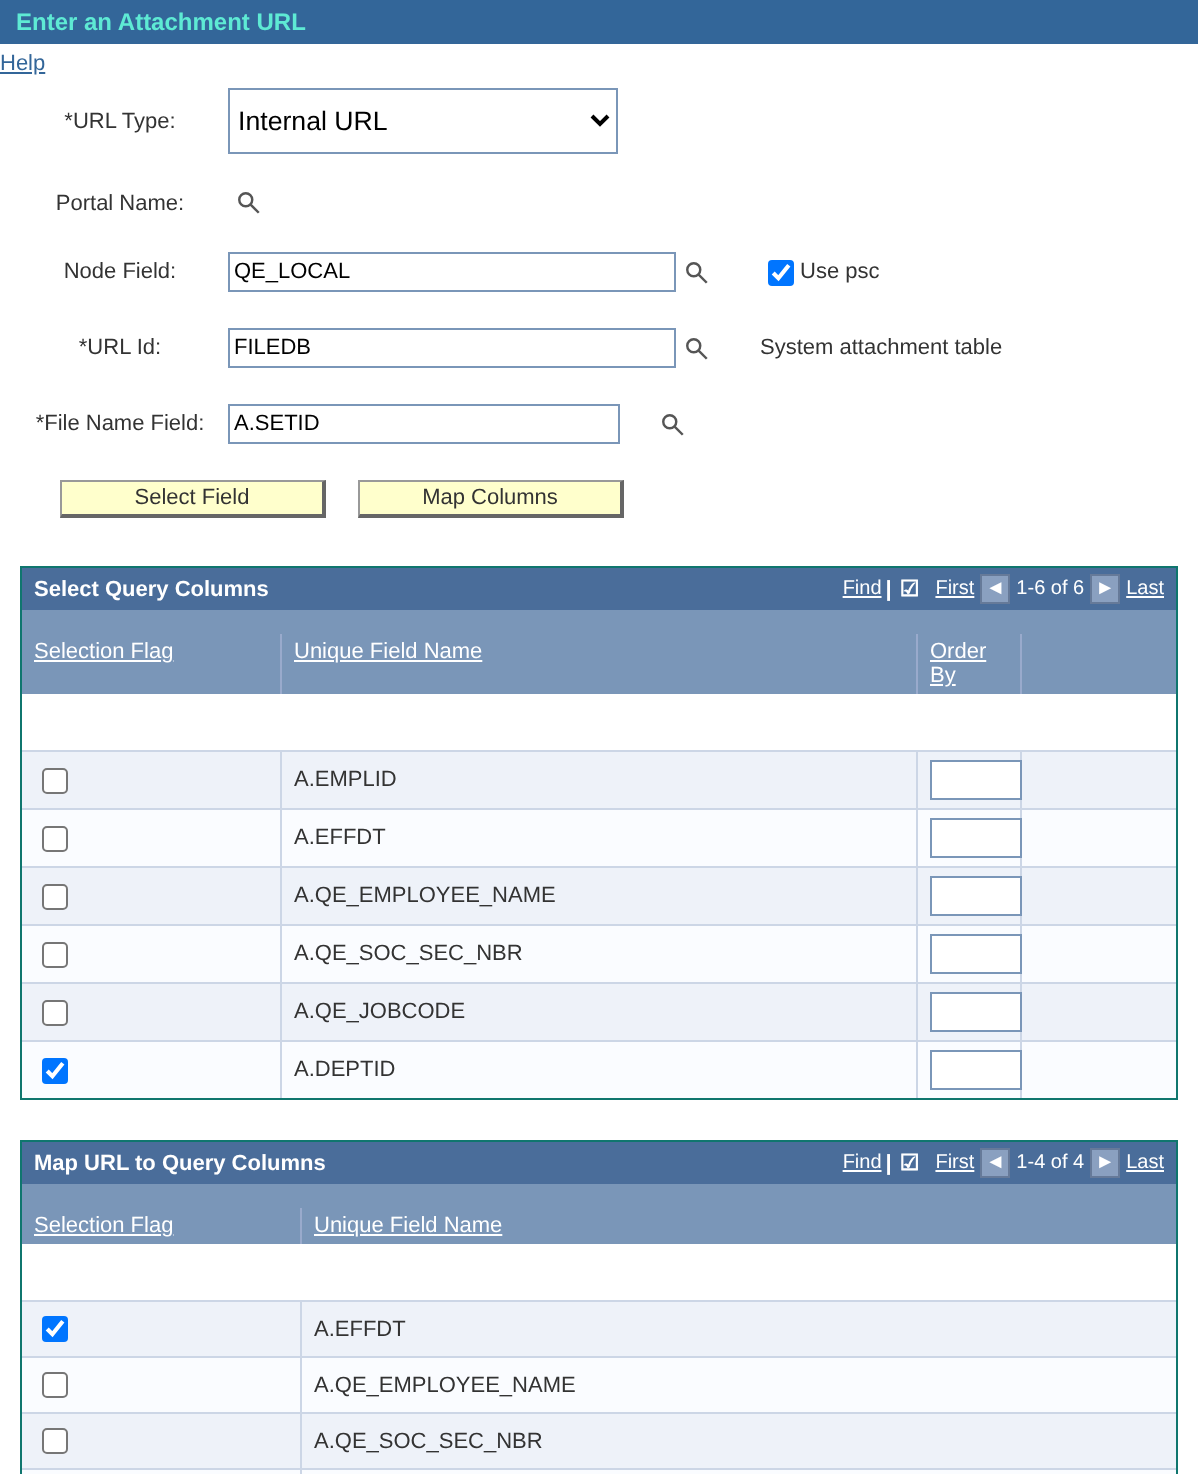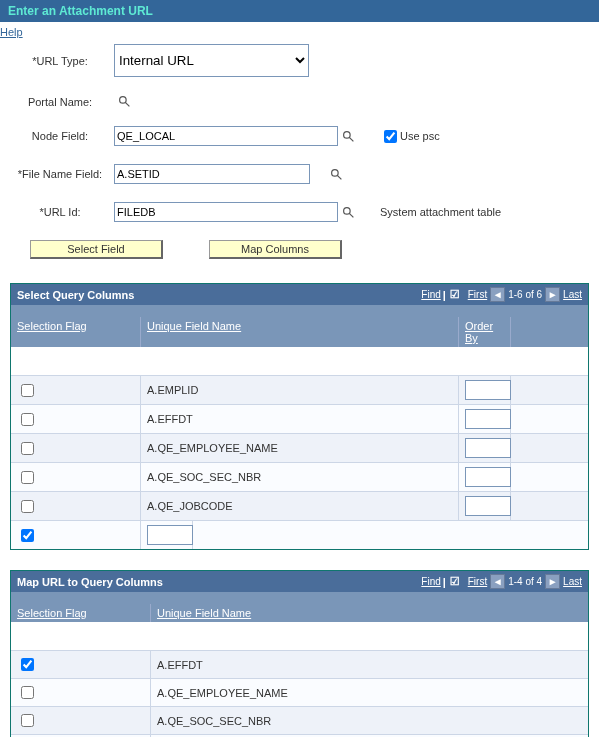--- a/index.html
+++ b/index.html
@@ -245,17 +245,6 @@
   </div>
 
   <div class="form-row">
-    <div class="form-label">*File Name Field:</div>
-    <input class="text-field w190" value="A.SETID" style="">
-    <span class="lookup-icon" style="margin-left:20px">
-      <svg class="mag" viewBox="0 0 16 16">
-          <circle cx="6" cy="6" r="4" stroke="#555" stroke-width="1.5" fill="none"></circle>
-          <line x1="9" y1="9" x2="14" y2="14" stroke="#555" stroke-width="1.5"></line>
-        </svg>
-    </span>
-  </div>
-
-  <div class="form-row">
     <div class="form-label">*URL Id:</div>
     <input class="text-field w220" value="FILEDB" style="">
     <span class="lookup-icon">
@@ -265,6 +254,17 @@
         </svg>
     </span>
     <span class="sys-note">System attachment table</span>
+  </div>
+
+  <div class="form-row">
+    <div class="form-label">*File Name Field:</div>
+    <input class="text-field w190" value="A.SETID" style="">
+    <span class="lookup-icon" style="margin-left:20px">
+      <svg class="mag" viewBox="0 0 16 16">
+          <circle cx="6" cy="6" r="4" stroke="#555" stroke-width="1.5" fill="none"></circle>
+          <line x1="9" y1="9" x2="14" y2="14" stroke="#555" stroke-width="1.5"></line>
+        </svg>
+    </span>
   </div>
 
   <div class="btn-row">

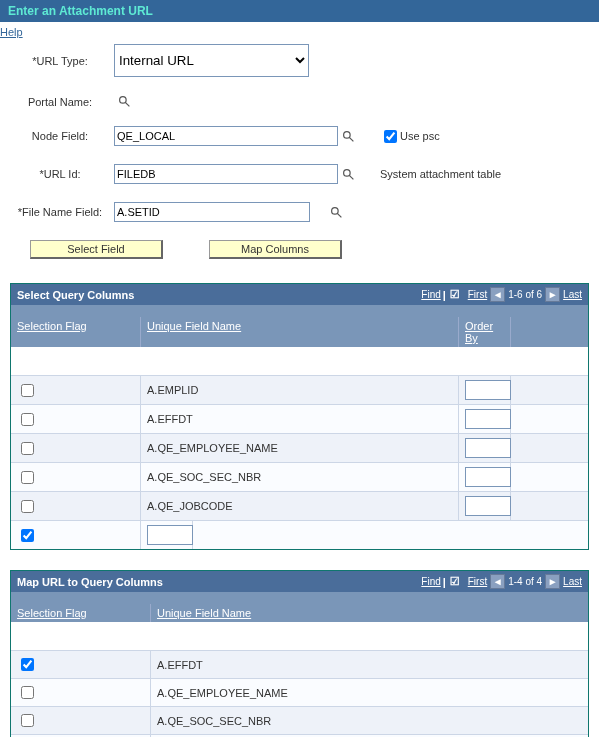--- a/index.html
+++ b/index.html
@@ -74,7 +74,7 @@
   }
   .btn-row {
     display: flex;
-    gap: 46px;
+    gap: 16px;
     margin: 0 0 14px 20px;
     align-items: center;
   }

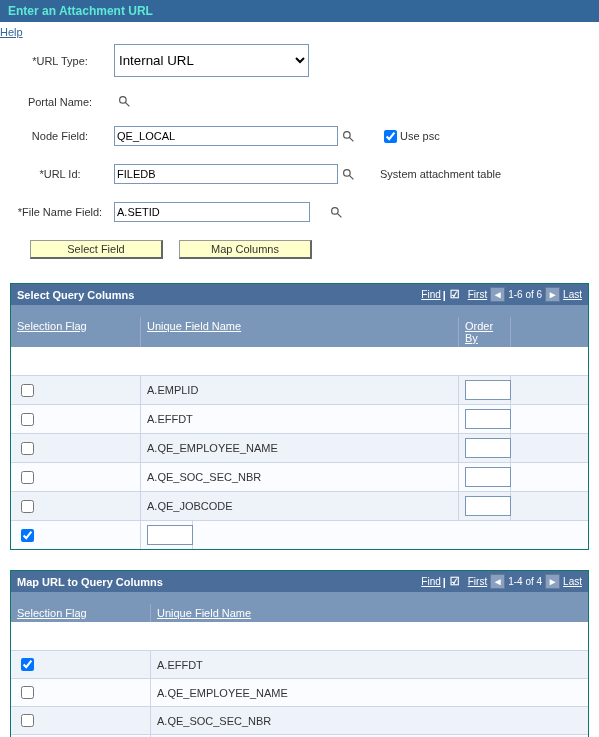--- a/index.html
+++ b/index.html
@@ -342,6 +342,7 @@
         <div class="grid-cell g1-c1">
           <input type="checkbox" class="chk" checked="" style="">
         </div>
+        <div class="grid-cell g1-c2">A.DEPTID</div>
         <div class="grid-cell g1-c3">
           <input class="order-input" style="">
         </div>

